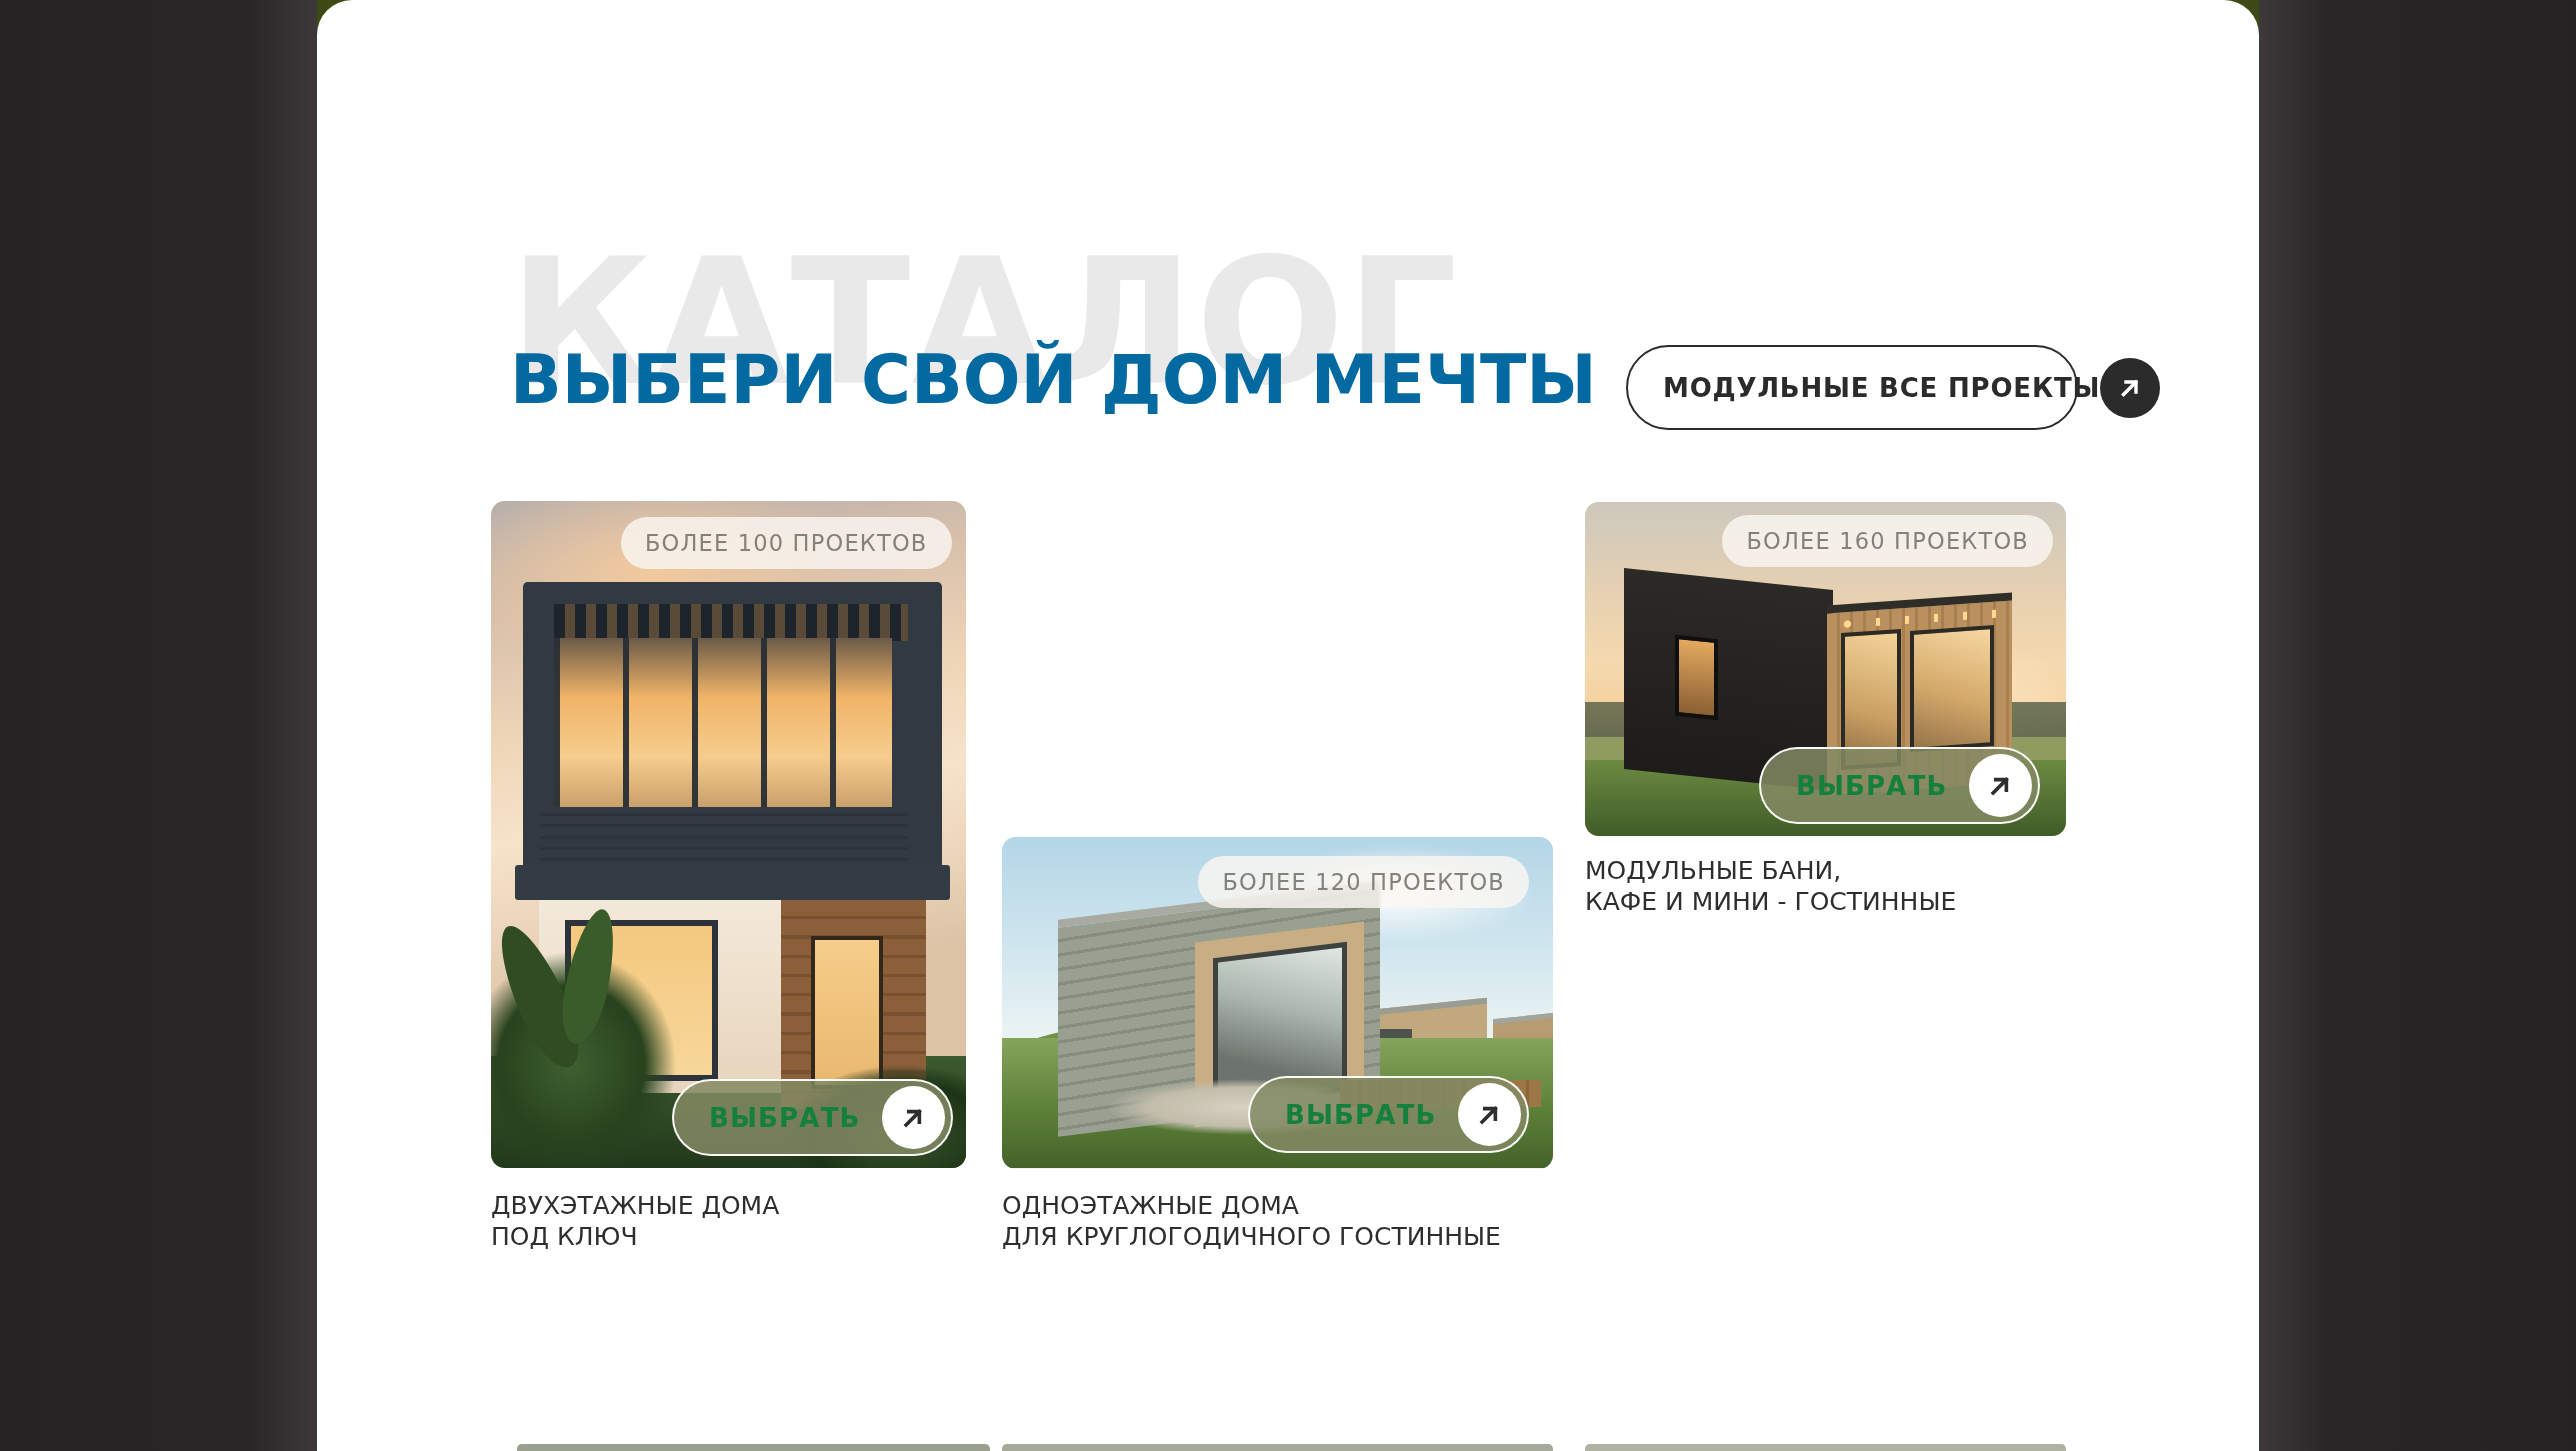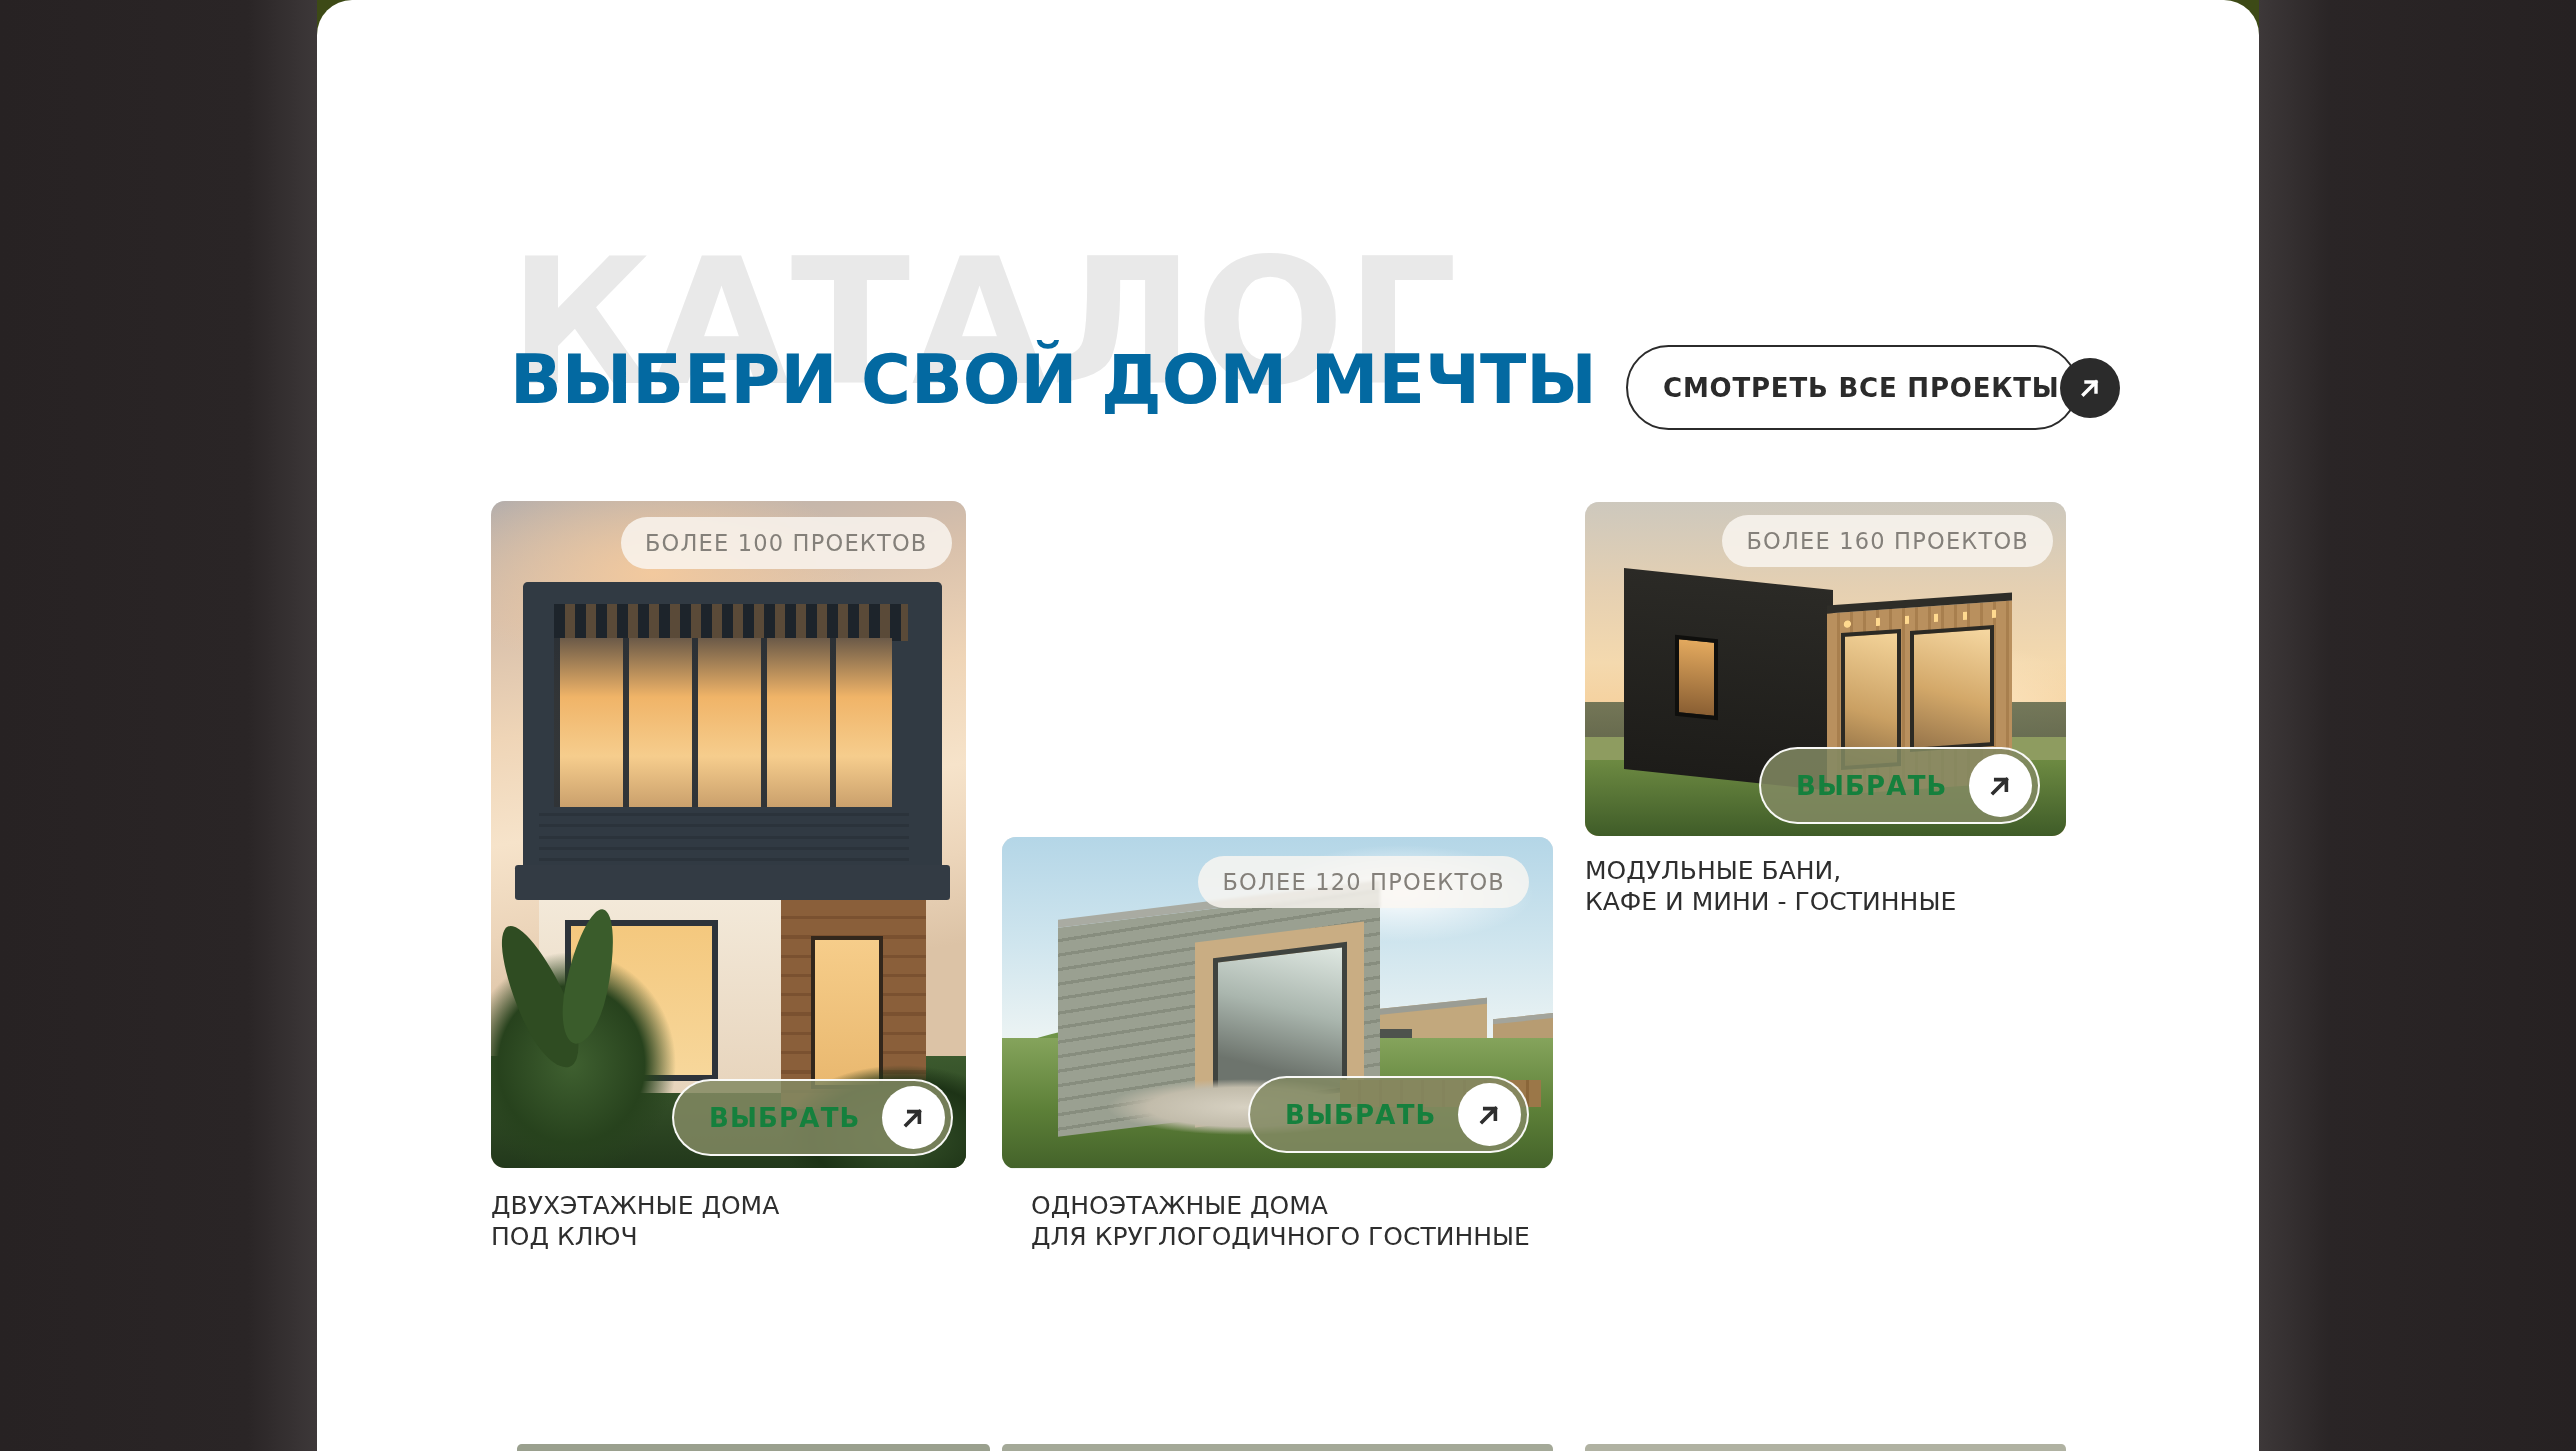--- a/index.html
+++ b/index.html
@@ -102,7 +102,7 @@
     <h1 class="headline" style="margin:0;">ВЫБЕРИ СВОЙ ДОМ МЕЧТЫ</h1>
 
     <div class="view-all">
-      <span class="label">СМОТРЕТЬ ВСЕ ПРОЕКТЫ</span>
+      <span class="label">МОДУЛЬНЫЕ ВСЕ ПРОЕКТЫ</span>
       <span class="circle-dark">
         <svg class="arr" width="32" height="32" viewBox="0 0 32 32" fill="none">
           <path d="M9.5 22.5 L22 10 M12 10 H22 V20" stroke="#ffffff" stroke-width="3.4" stroke-linecap="square"></path>

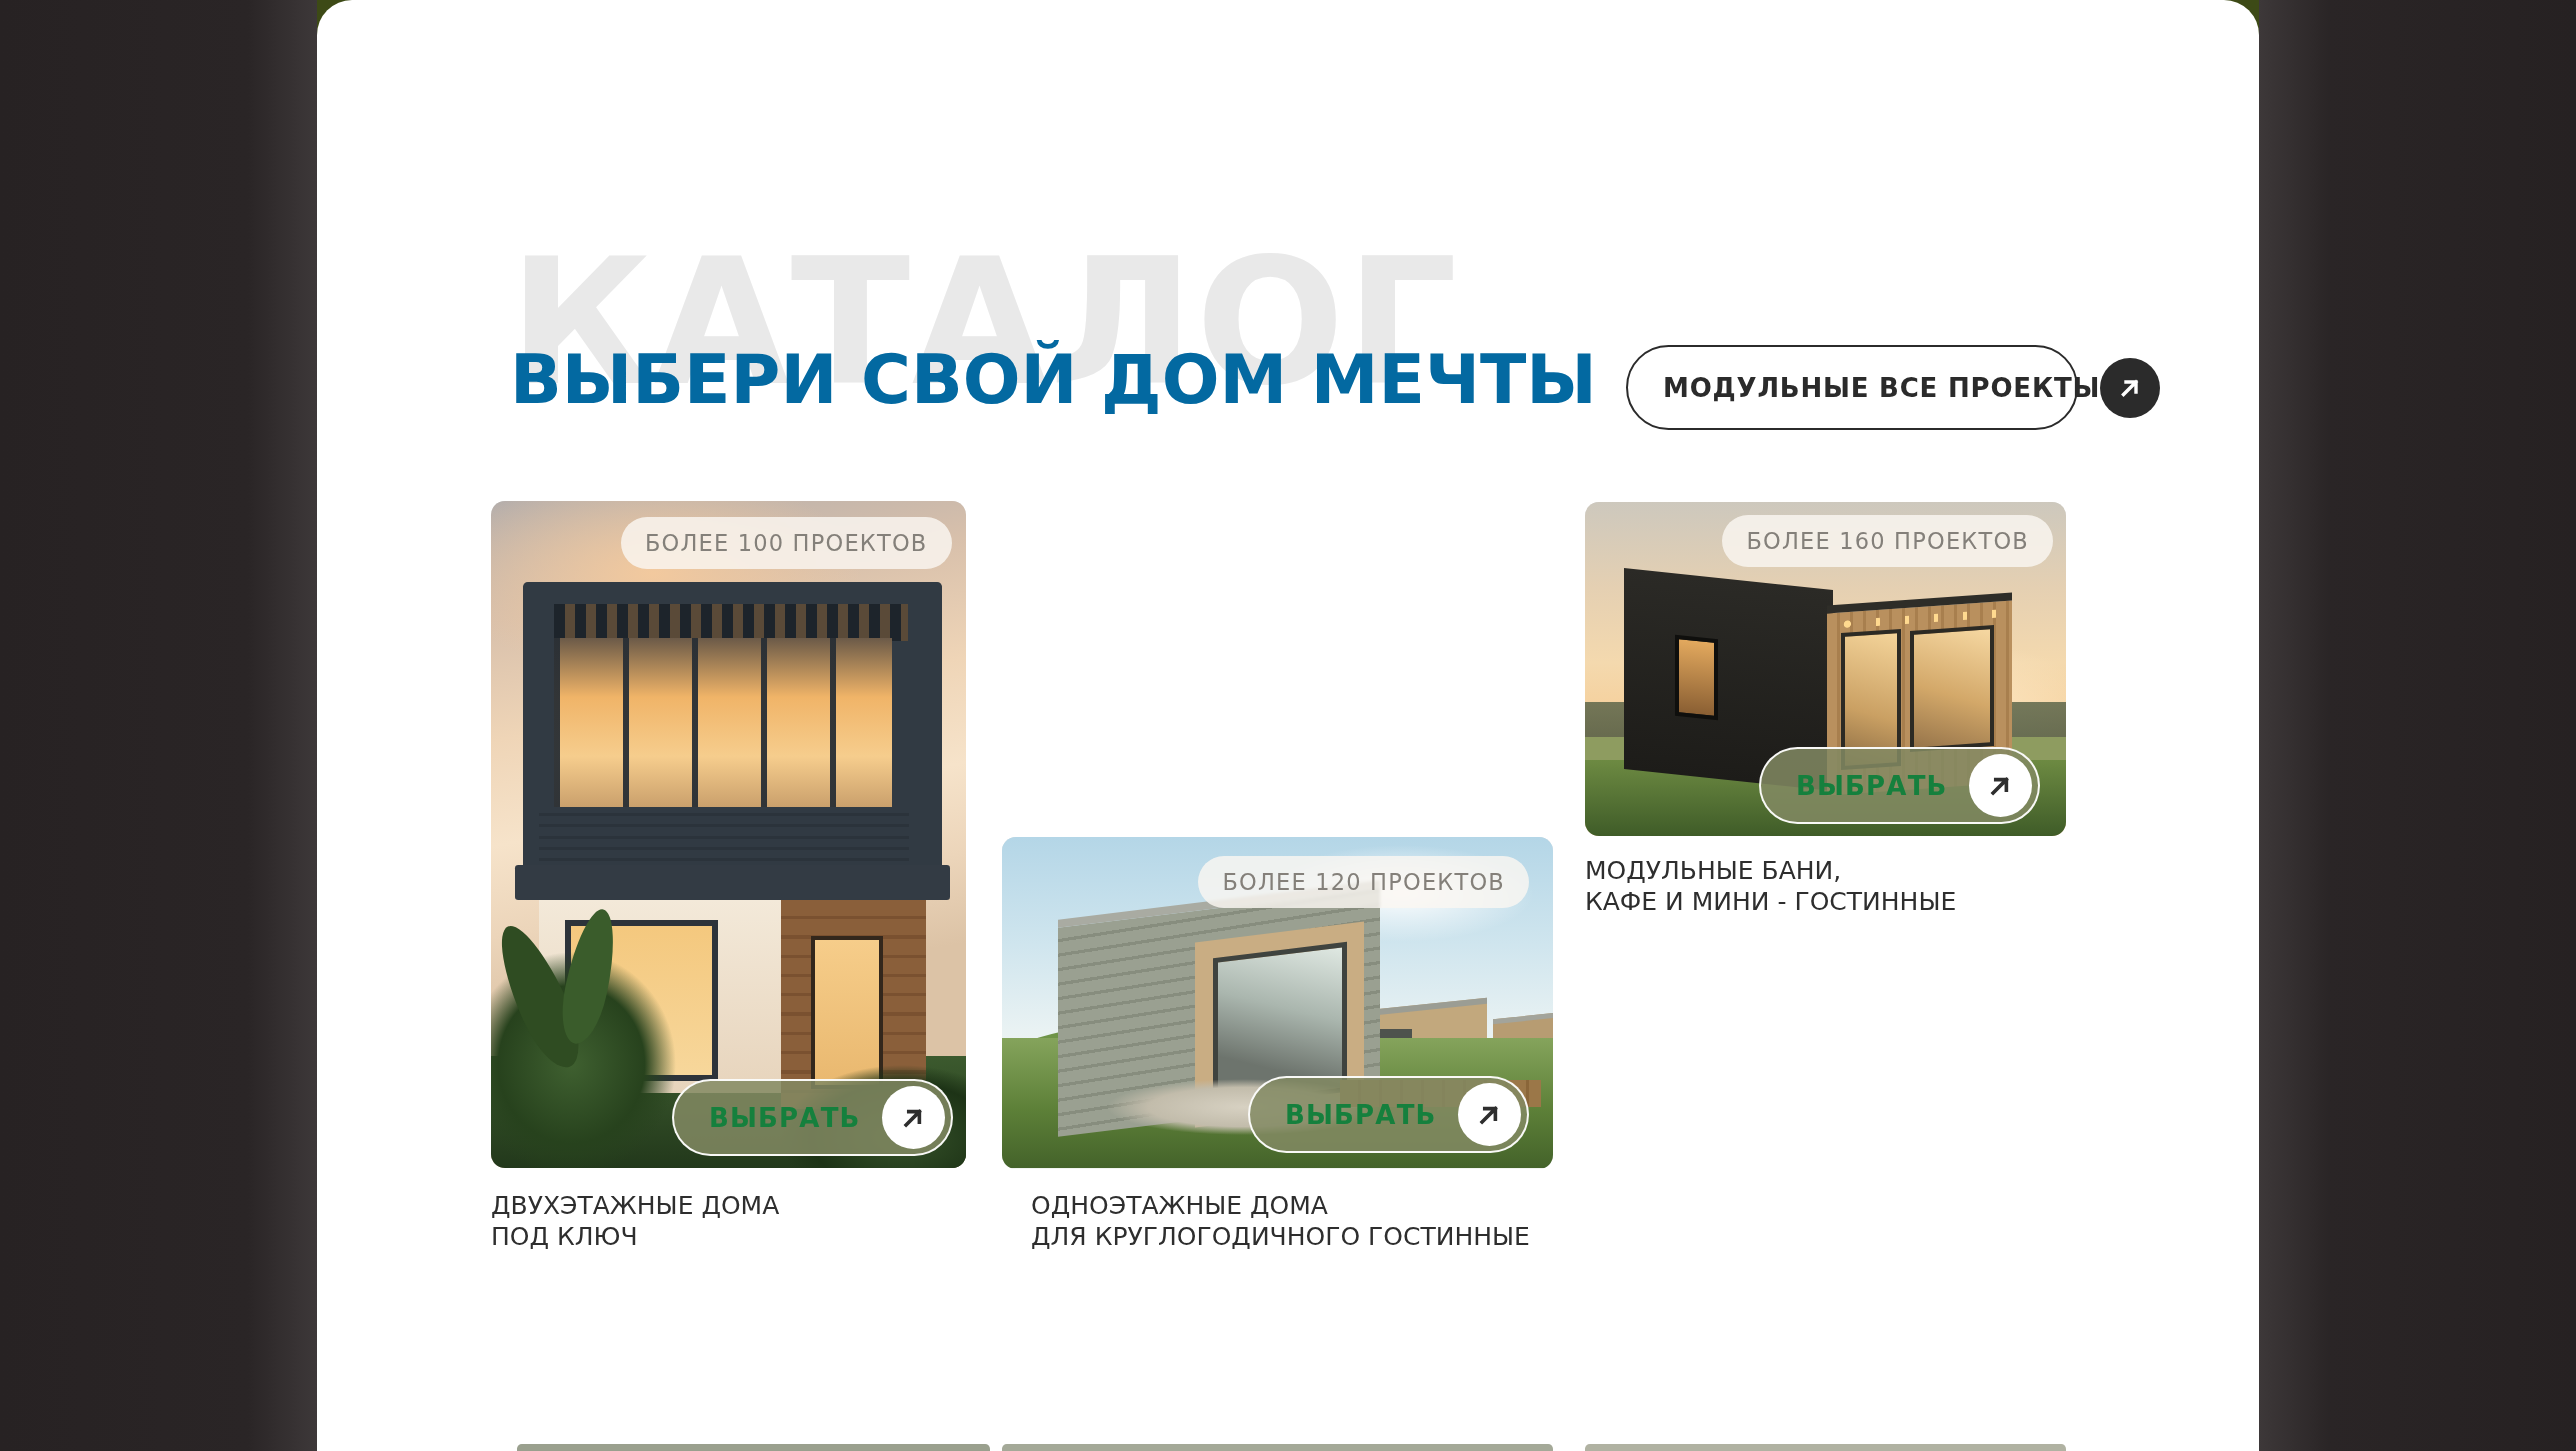--- a/index.html
+++ b/index.html
@@ -33,7 +33,7 @@
   .select-btn .label{font-size:26px;font-weight:800;letter-spacing:1.2px;color:#15803d;white-space:nowrap;}
   .caption{position:absolute;font-size:25px;line-height:31px;color:#2e2e2e;}
   .cap1{left:174px;top:1190px;}
-  .cap2{left:685px;top:1190px;margin-left:29px;}
+  .cap2{left:685px;top:1190px;}
   .cap3{left:1268px;top:855px;}
   
   .peek{position:absolute;bottom:0;height:7.2px;border-radius:4.8px 4.8px 0 0;}

